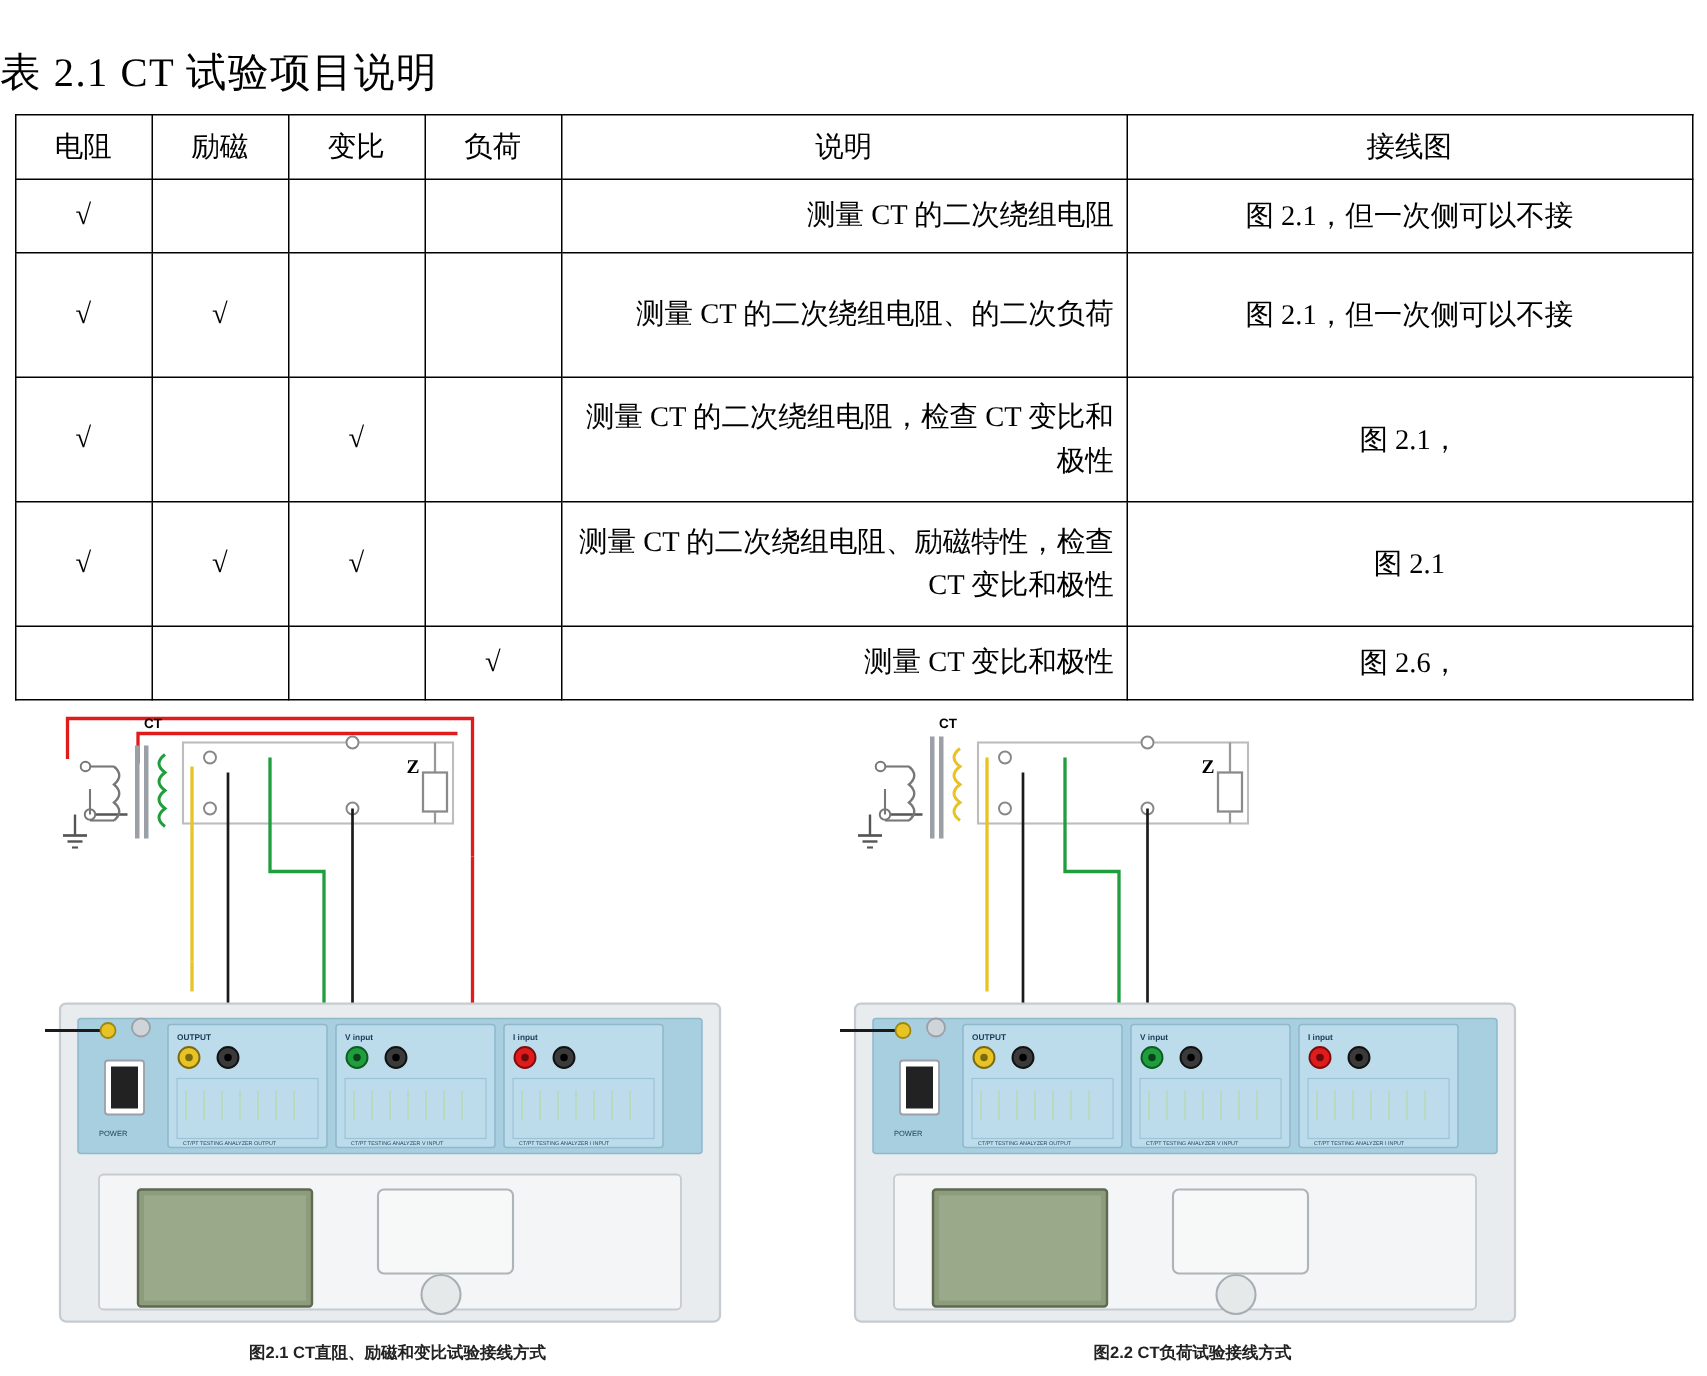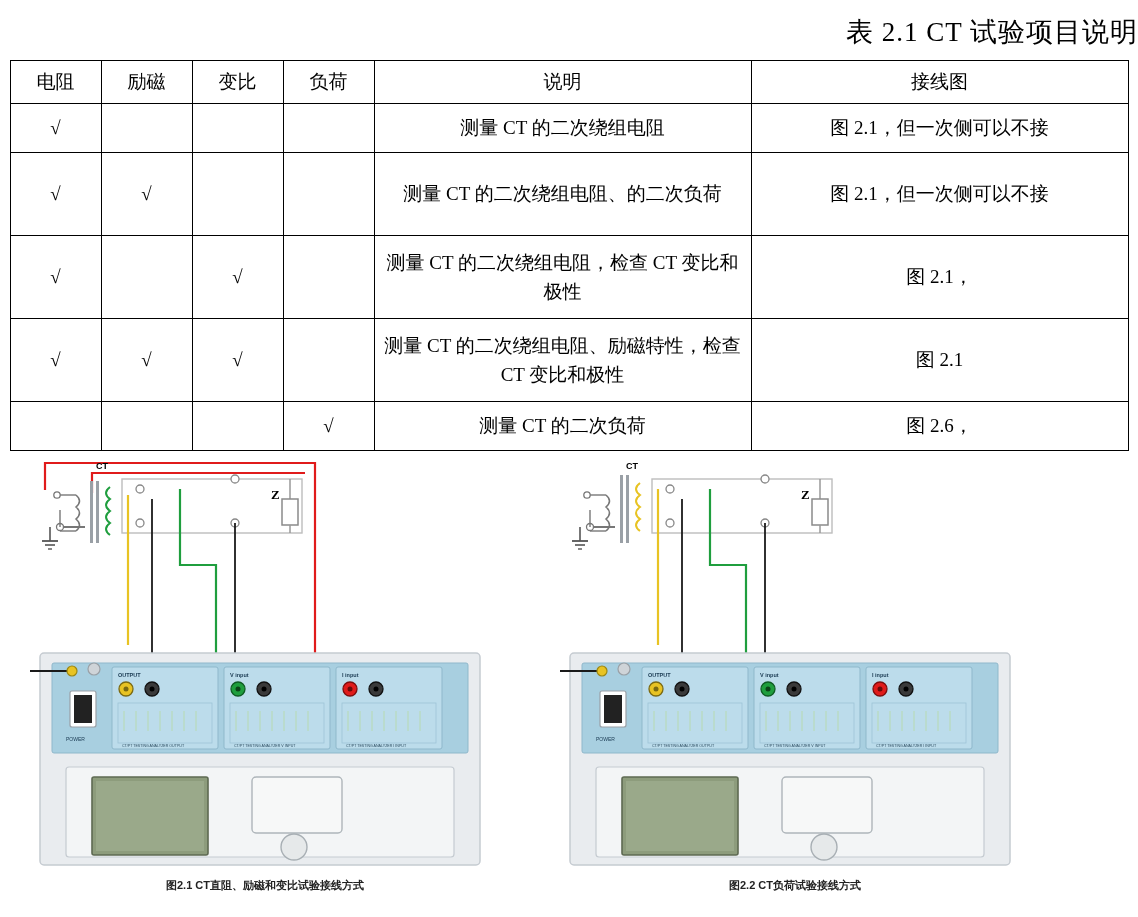--- a/index.html
+++ b/index.html
@@ -20,10 +20,10 @@
     height: 917px;
   }
   .doc-title {
-    text-align: right;
+    text-align: left;
     font-size: 27px;
     font-family: "Liberation Serif", "DejaVu Serif", serif;
-    padding-top: 14px;
+    padding-top: 30px;
     padding-bottom: 10px;
     letter-spacing: 1px;
   }

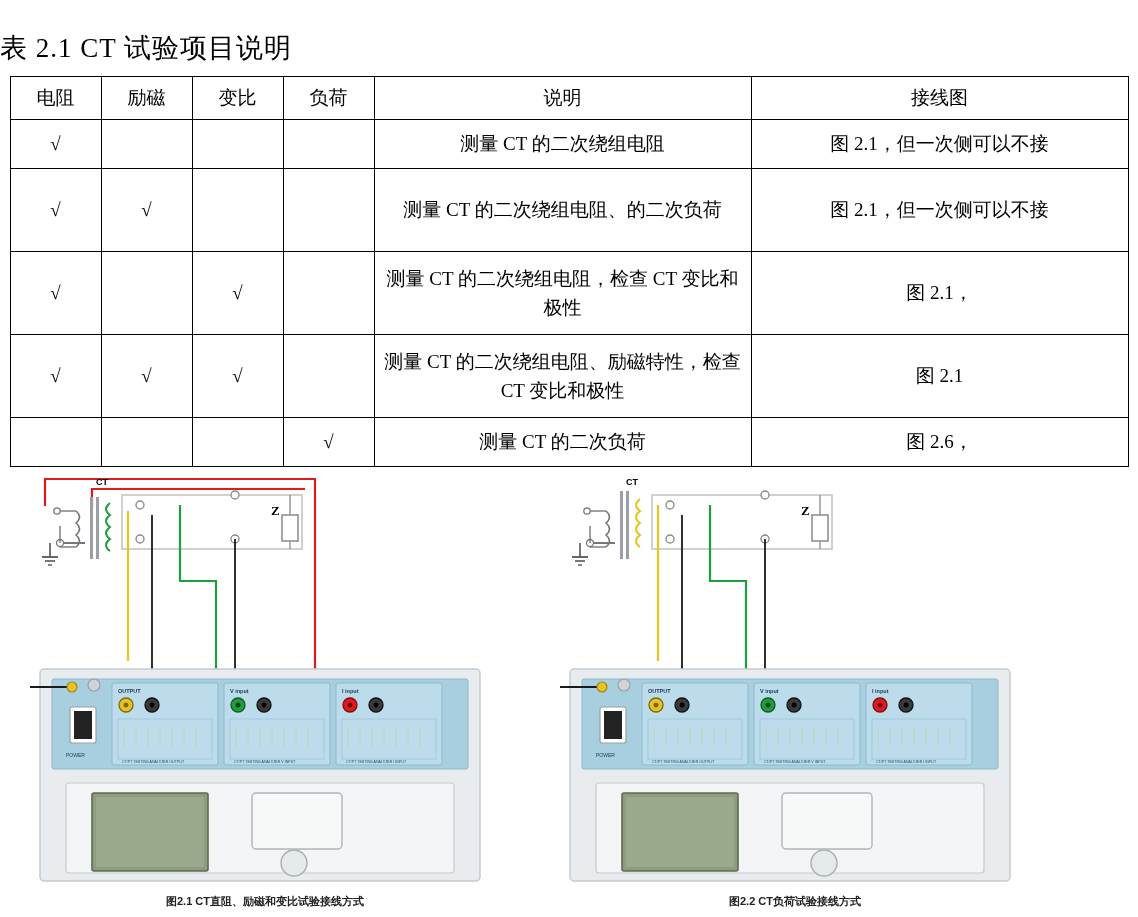--- a/index.html
+++ b/index.html
@@ -53,7 +53,7 @@
     font-size: 20px;
   }
   td.desc {
-    text-align: center;
+    text-align: right;
     line-height: 1.55;
     padding-left: 12px;
   }

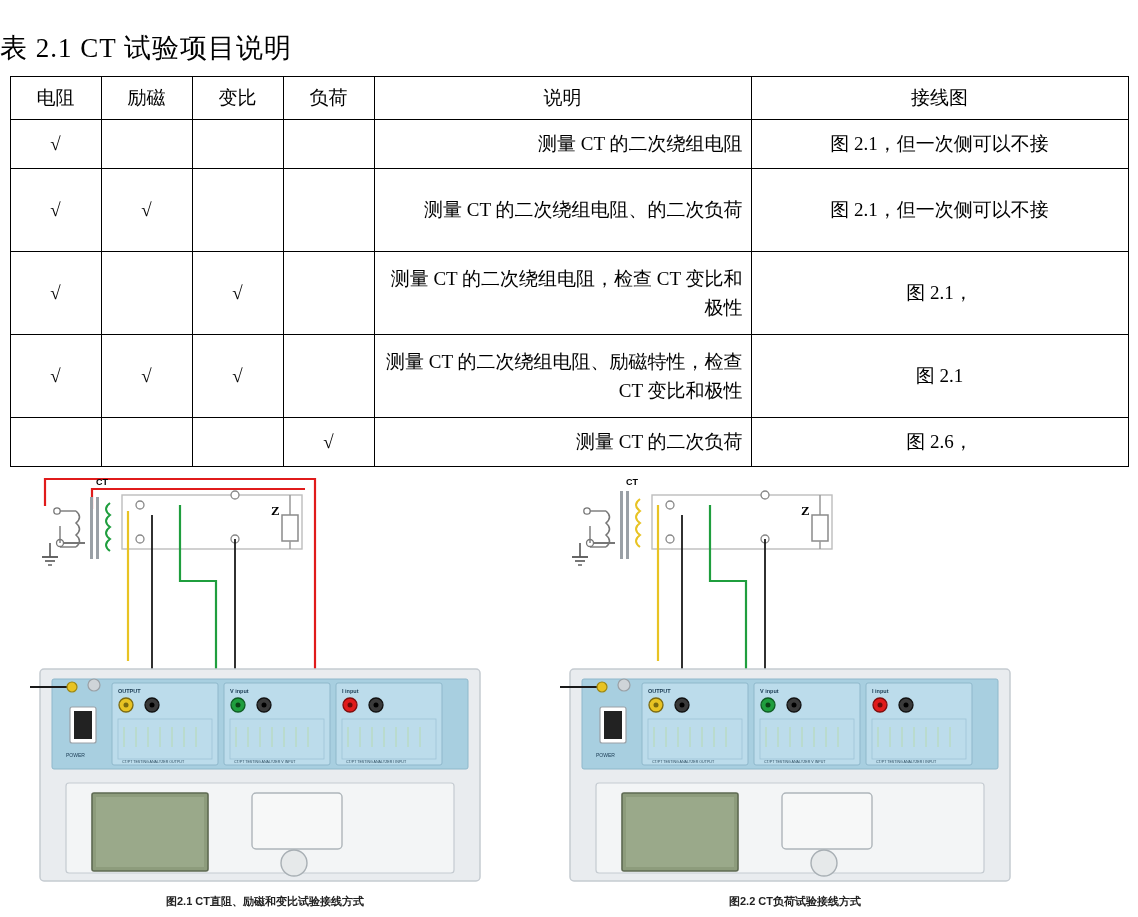--- a/index.html
+++ b/index.html
@@ -145,7 +145,7 @@
         <td class="mark"></td>
         <td class="mark"></td>
         <td class="mark">√</td>
-        <td class="desc">测量 CT 的二次负荷</td>
+        <td class="desc">测量 CT 变比和极性</td>
         <td class="diag">图 2.6，</td>
       </tr>
     </tbody>

